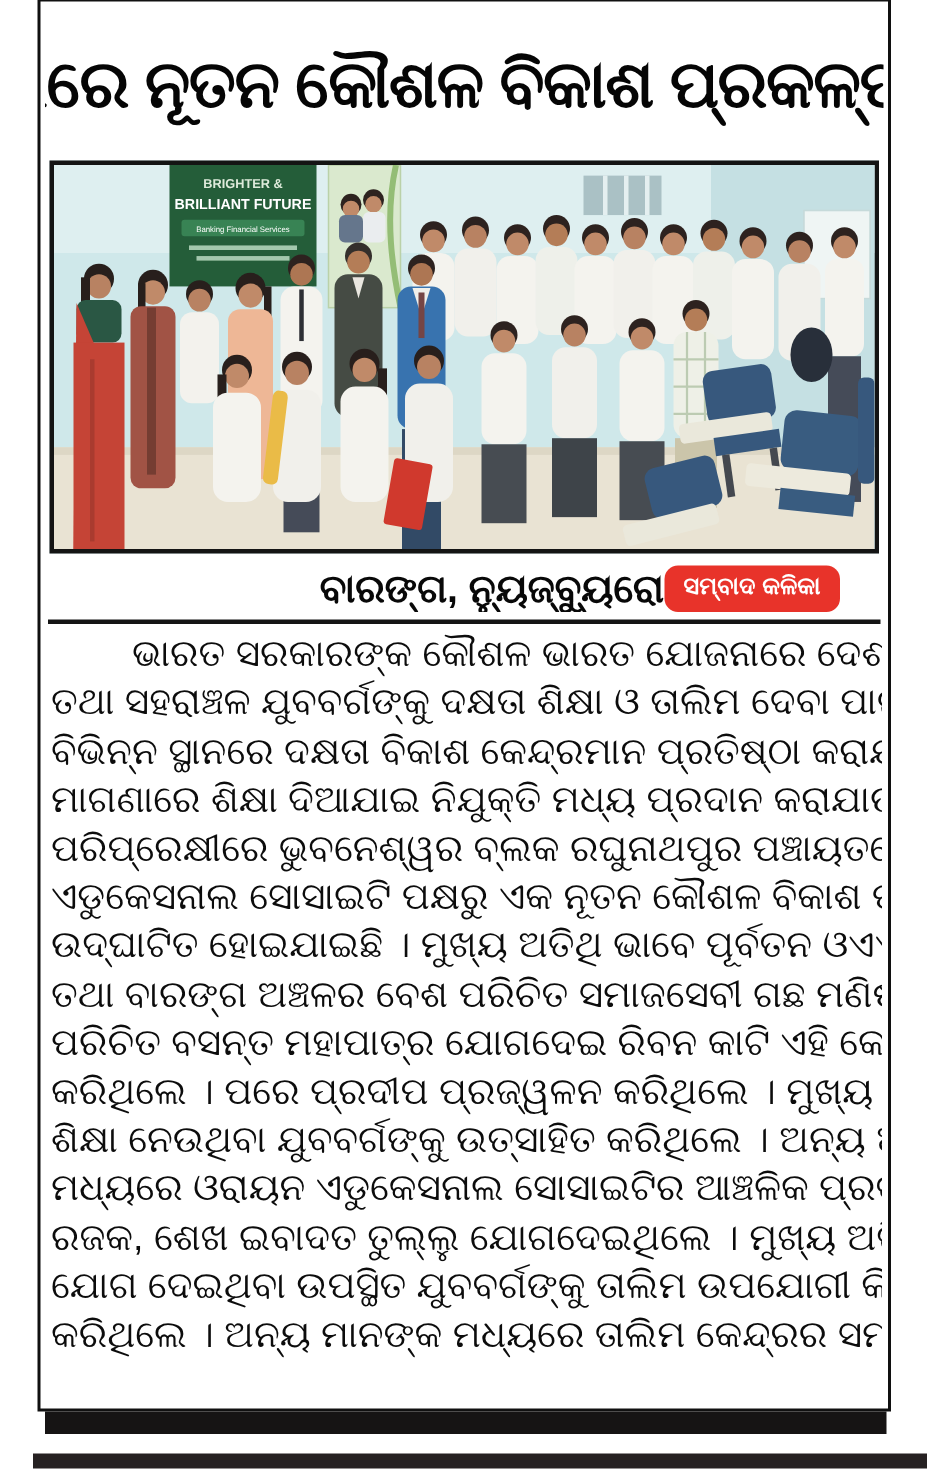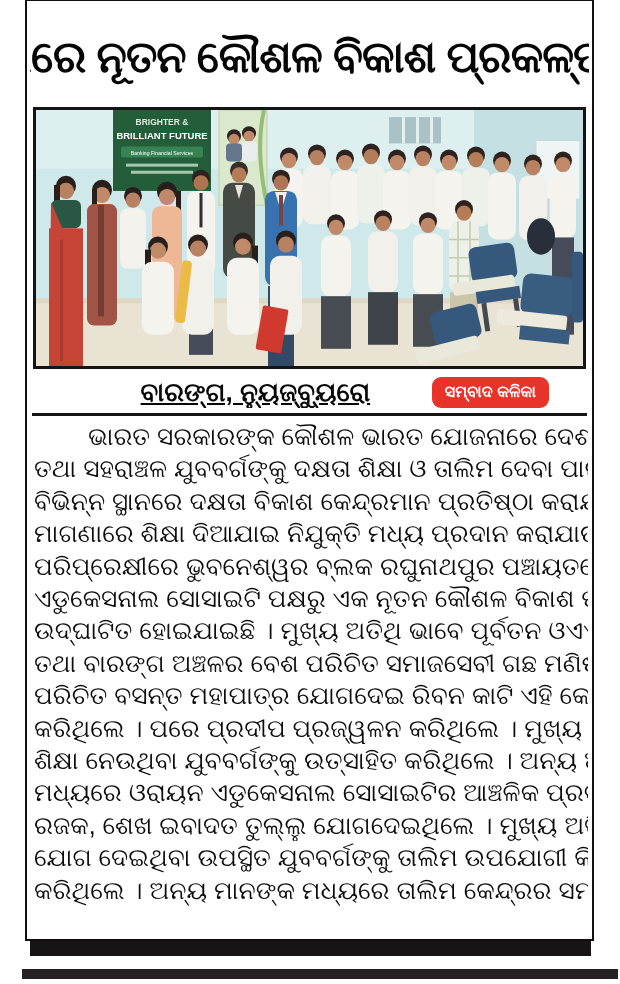--- a/index.html
+++ b/index.html
@@ -16,8 +16,8 @@
   .photo-frame svg{display:block;width:100%;height:100%;}
   .byline-row{position:absolute;top:372px;left:6px;right:6px;height:38px;
         display:flex;align-items:center;}
-  .dateline{flex:1;text-align:center;padding-left:46px;font-weight:bold;font-size:26px;
-        white-space:nowrap;overflow:hidden;color:#080808;text-decoration:underline;}
+  .dateline{flex:1;text-align:right;padding-left:46px;font-weight:bold;font-size:26px;
+        white-space:nowrap;overflow:hidden;color:#080808;}
   .badge{flex:0 0 auto;margin-right:37px;background:#e8332a;color:#ffffff;
         font-weight:bold;font-size:16px;line-height:1;padding:7px 13px 8px;
         border-radius:9px;white-space:nowrap;}

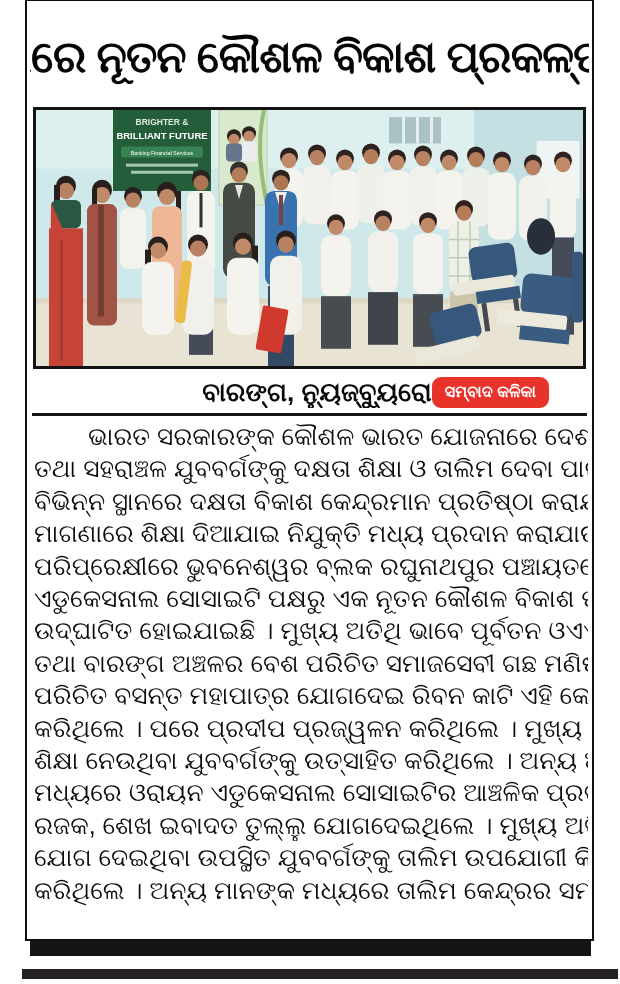--- a/index.html
+++ b/index.html
@@ -18,7 +18,7 @@
         display:flex;align-items:center;}
   .dateline{flex:1;text-align:right;padding-left:46px;font-weight:bold;font-size:26px;
         white-space:nowrap;overflow:hidden;color:#080808;}
-  .badge{flex:0 0 auto;margin-right:37px;background:#e8332a;color:#ffffff;
+  .badge{flex:0 0 auto;margin-right:26px;background:#e8332a;color:#ffffff;
         font-weight:bold;font-size:16px;line-height:1;padding:7px 13px 8px;
         border-radius:9px;white-space:nowrap;}
   .rule{position:absolute;top:412px;left:5px;right:5px;height:0;

